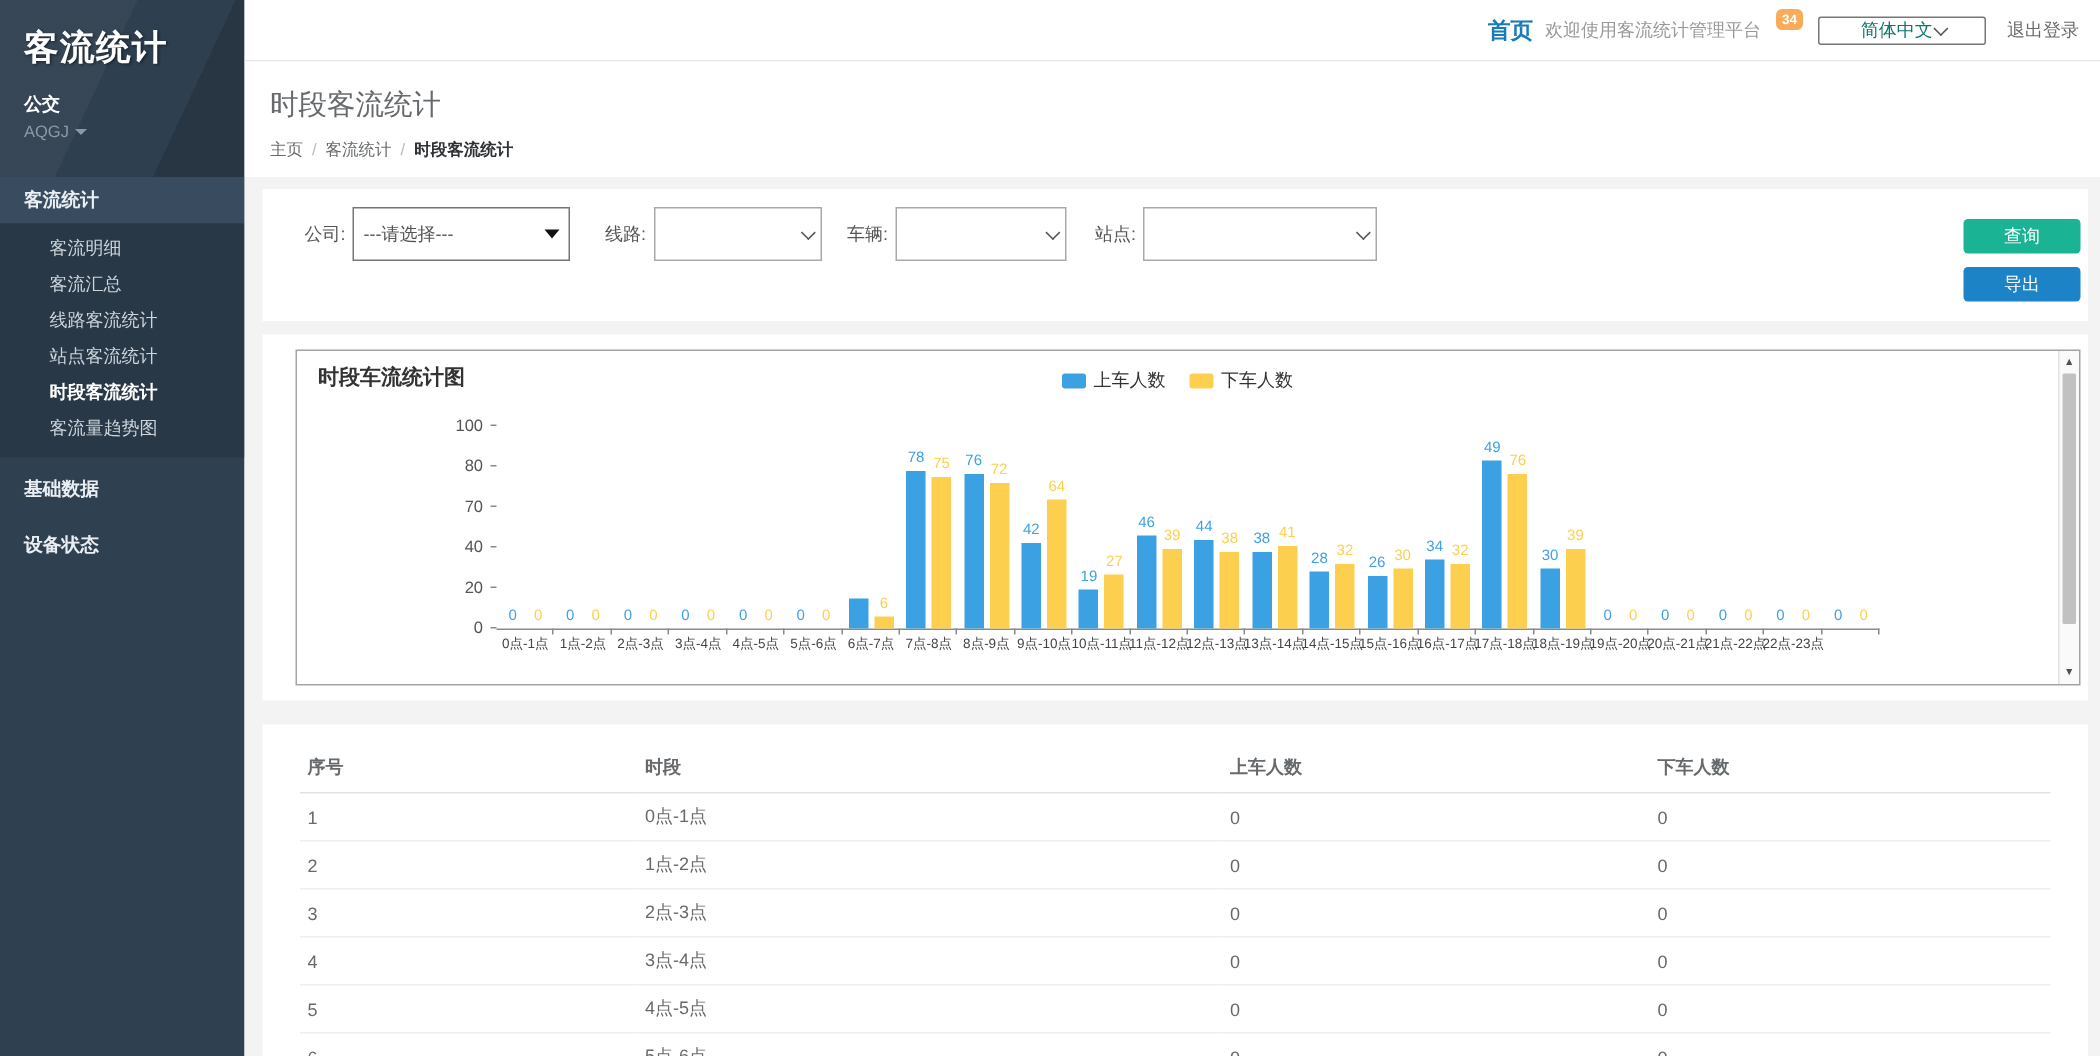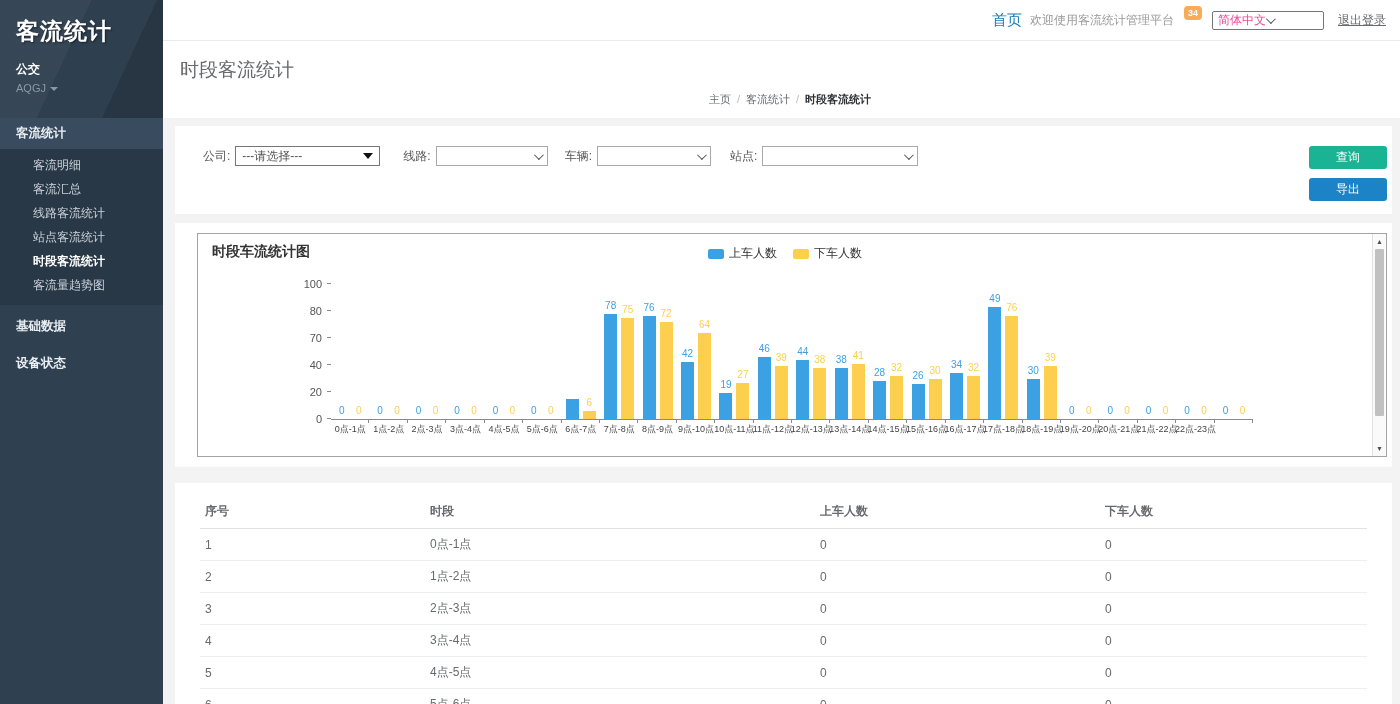--- a/index.html
+++ b/index.html
@@ -31,7 +31,7 @@
 
   .topbar { height:41px; background:#fff; border-bottom:1px solid #e7eaec; display:flex;
     align-items:center; justify-content:flex-end; padding-right:14px; }
-  .home-link { color:#1a7bb9; font-size:15px; font-weight:normal; margin-right:8px; cursor:pointer; }
+  .home-link { color:#1a7bb9; font-size:15px; font-weight:bold; margin-right:8px; cursor:pointer; }
   .welcome { color:#999; font-size:12px; margin-right:10px; }
   .badge { background:#f8ac59; color:#fff; font-size:9px; font-weight:bold; padding:2px 4px;
     border-radius:4px; align-self:flex-start; margin:6px 10px 0 0; }

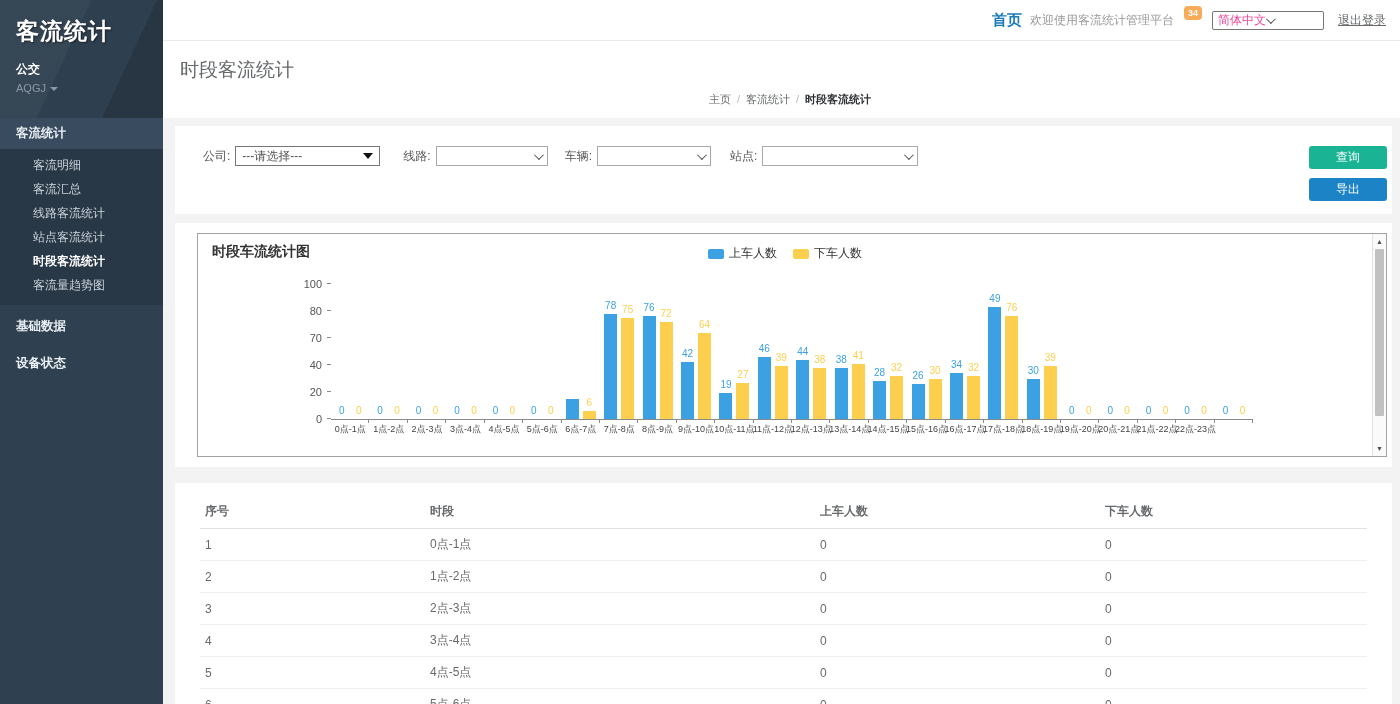--- a/index.html
+++ b/index.html
@@ -36,7 +36,7 @@
   .badge { background:#f8ac59; color:#fff; font-size:9px; font-weight:bold; padding:2px 4px;
     border-radius:4px; align-self:flex-start; margin:6px 10px 0 0; }
   .lang-select { width:112px; height:19px; border:1px solid #767676; border-radius:2px; background:#fff;
-    font-size:12px; color:#ec4899; display:flex; align-items:center; padding:0 5px; justify-content:flex-start;
+    font-size:12px; color:#0f766e; display:flex; align-items:center; padding:0 5px; justify-content:center;
     margin-right:14px; cursor:pointer; }
   .logout { color:#676a6c; font-size:12px; cursor:pointer;text-decoration:underline; }
 

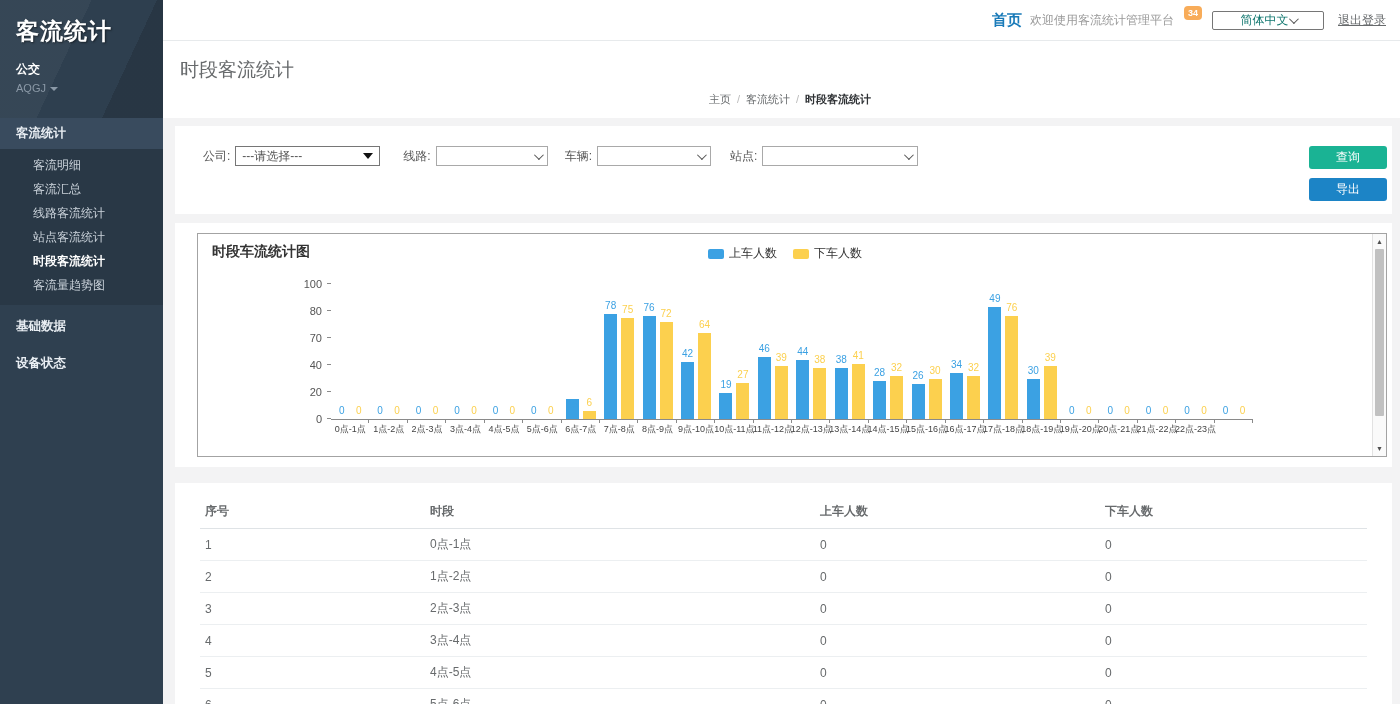--- a/index.html
+++ b/index.html
@@ -38,7 +38,7 @@
   .lang-select { width:112px; height:19px; border:1px solid #767676; border-radius:2px; background:#fff;
     font-size:12px; color:#0f766e; display:flex; align-items:center; padding:0 5px; justify-content:center;
     margin-right:14px; cursor:pointer; }
-  .logout { color:#676a6c; font-size:12px; cursor:pointer;text-decoration:underline; }
+  .logout { color:#676a6c; font-size:12px; cursor:pointer; }
 
   .page-heading { background:#fff; padding:16px 0 12px 17px; height:77px; }
   .page-title { color:#676a6c; font-size:19px; font-weight:normal; }

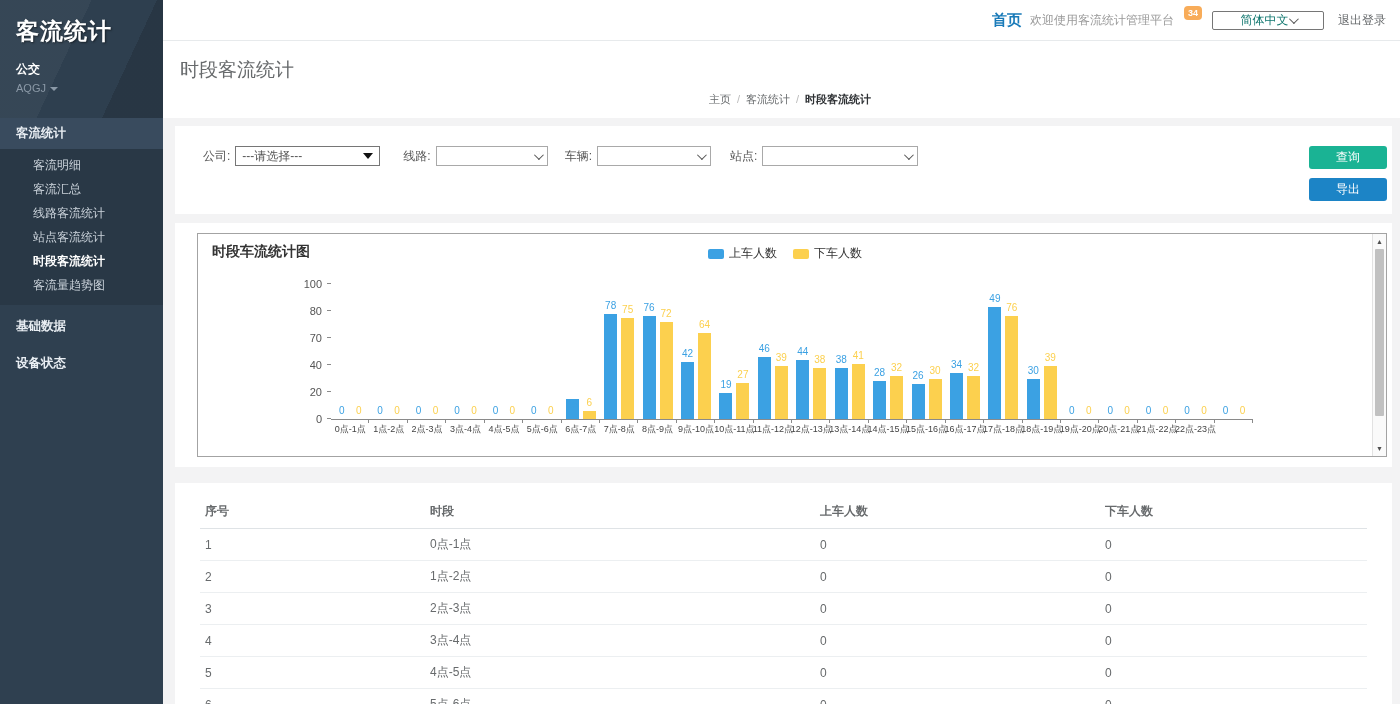--- a/index.html
+++ b/index.html
@@ -42,7 +42,7 @@
 
   .page-heading { background:#fff; padding:16px 0 12px 17px; height:77px; }
   .page-title { color:#676a6c; font-size:19px; font-weight:normal; }
-  .breadcrumb { margin-top:9px; font-size:11px; color:#676a6c;text-align:center; }
+  .breadcrumb { margin-top:9px; font-size:11px; color:#676a6c; }
   .breadcrumb span { cursor:pointer; }
   .bc-sep { color:#bbb; margin:0 6px; cursor:default !important; }
   .bc-current { font-weight:bold; color:#303336; cursor:default !important; }

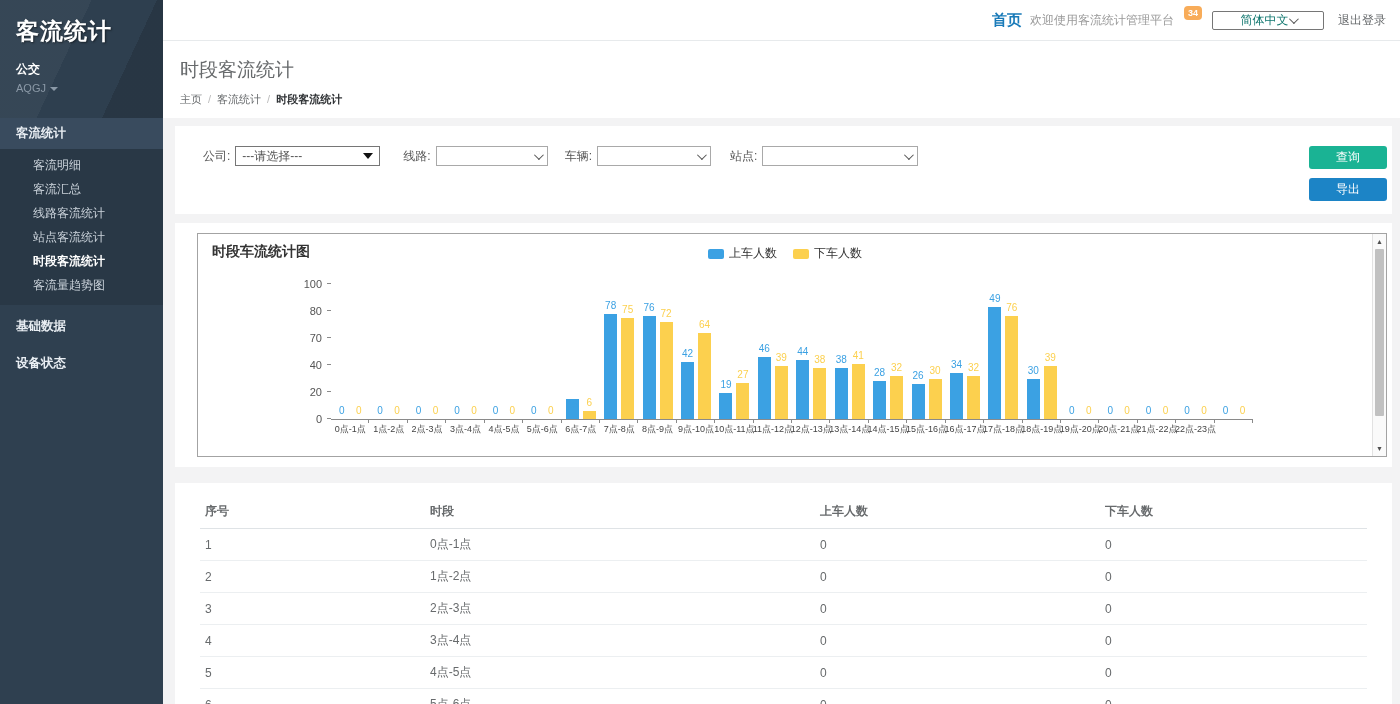--- a/index.html
+++ b/index.html
@@ -54,7 +54,7 @@
   .filter-row { display:flex; align-items:center; height:22px; margin-bottom:12px;
     font-size:12px; color:#555; }
   .flabel { margin-right:5px; }
-  .sel { border:1px solid #a9a9a9; background:#fff; height:20px; display:flex; align-items:center;
+  .sel { border:1px solid #a9a9a9; background:#fff; height:36px; display:flex; align-items:center;
     justify-content:space-between; padding:0 6px; font-size:12px; color:#555; cursor:pointer; }
   .sel-company { width:145px; margin-right:23px; border-color:#767676; }
   .sel-line { width:112px; margin-right:17px; }

